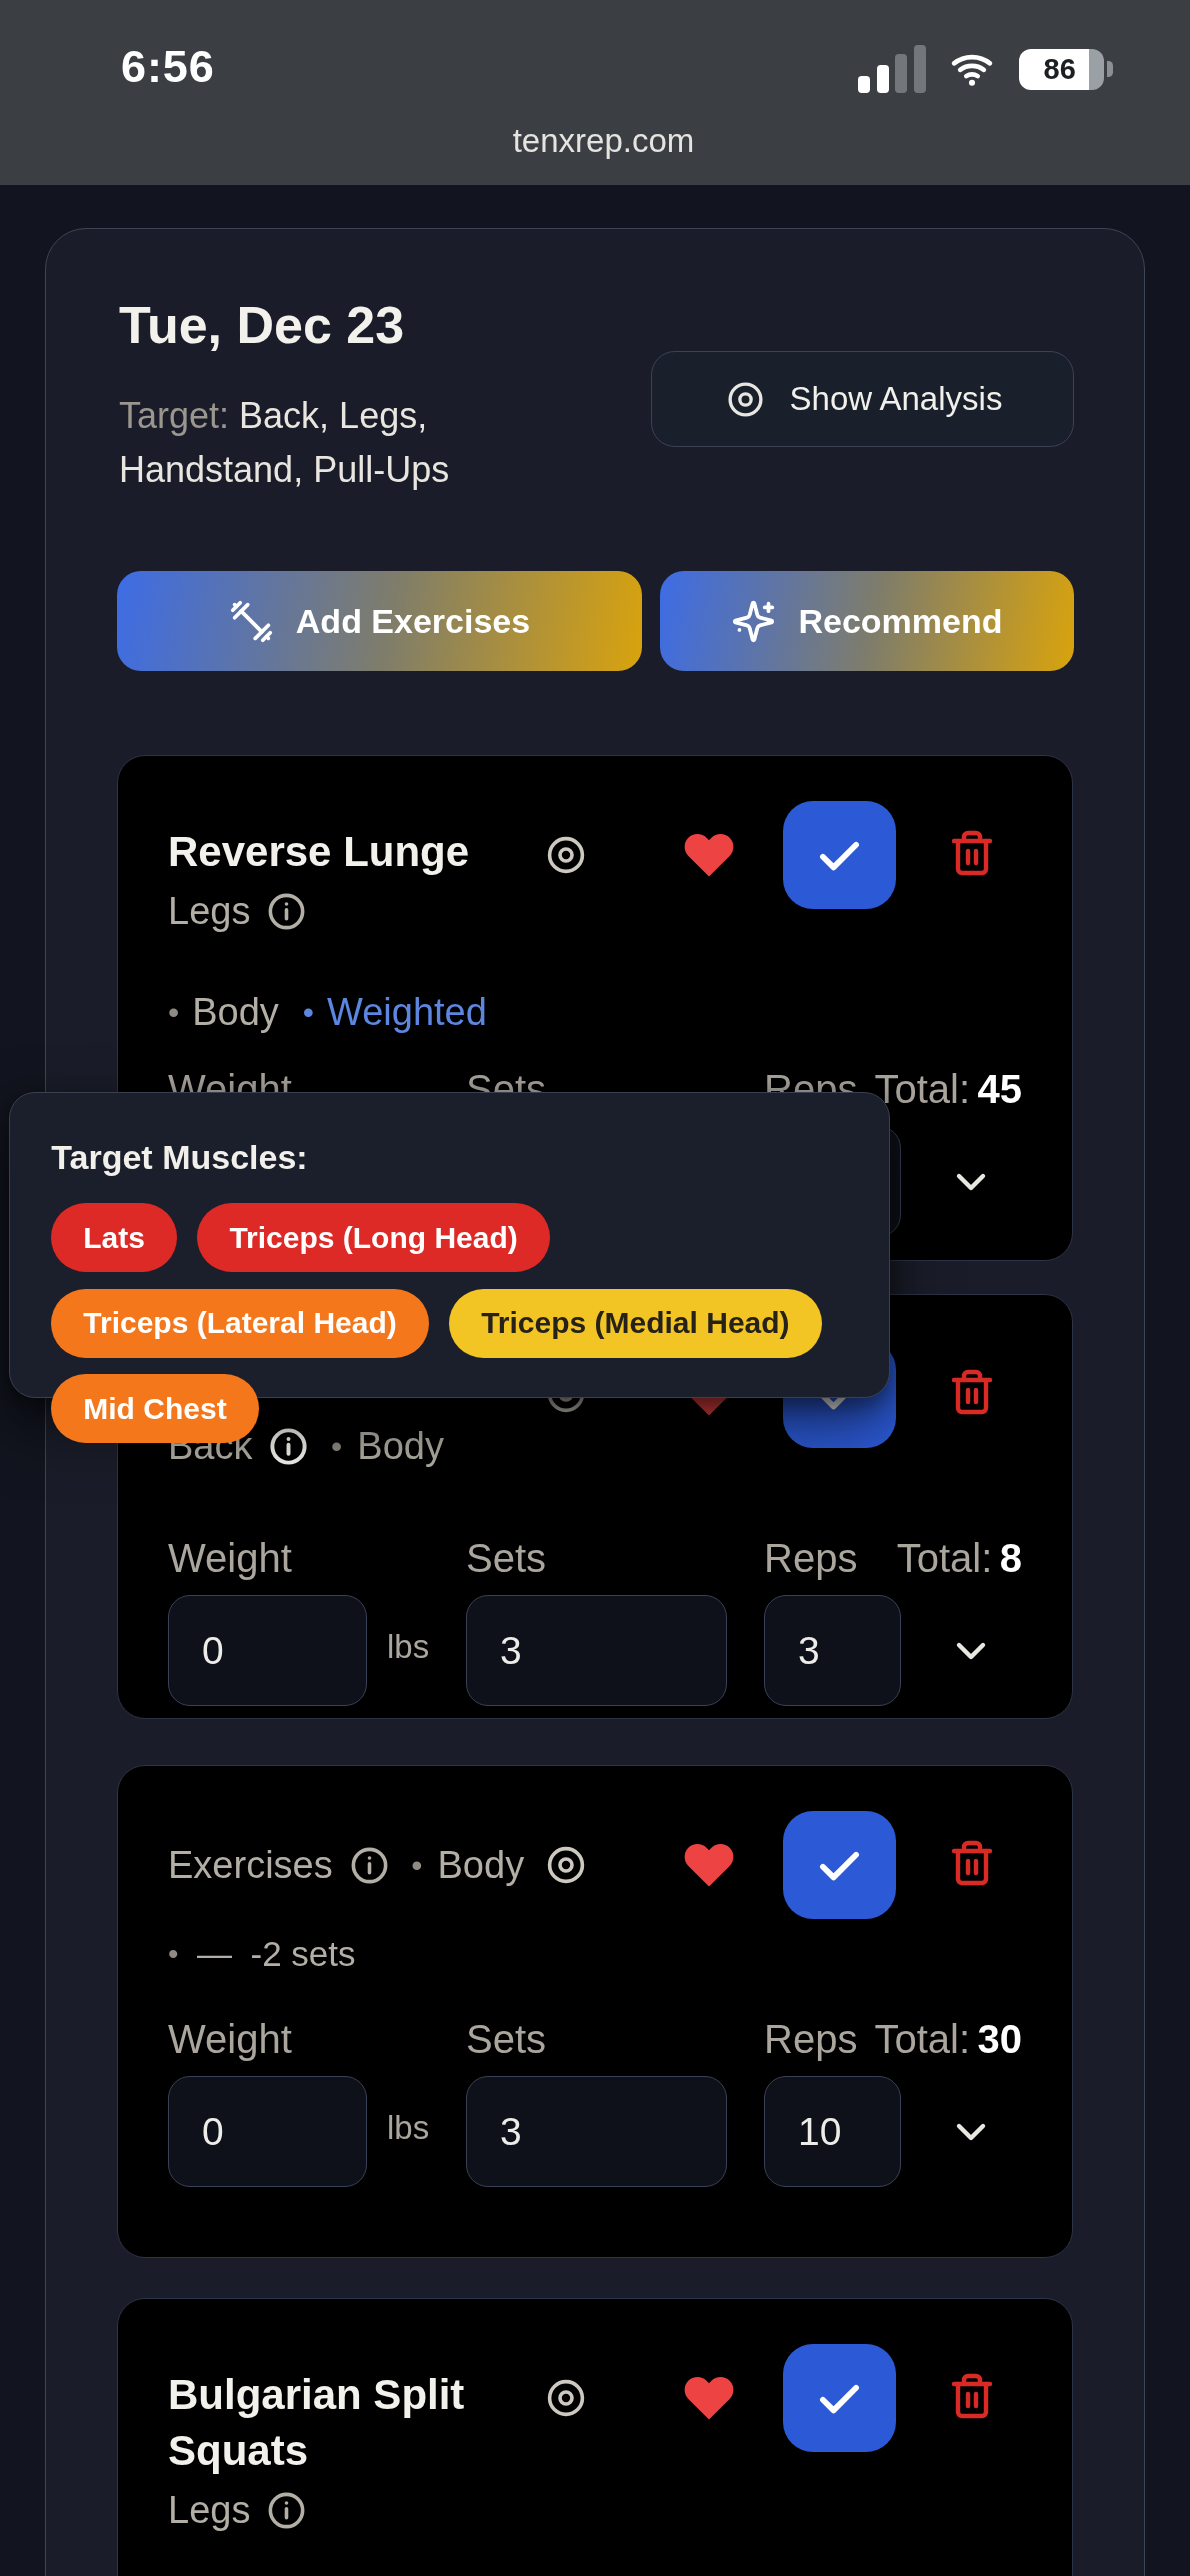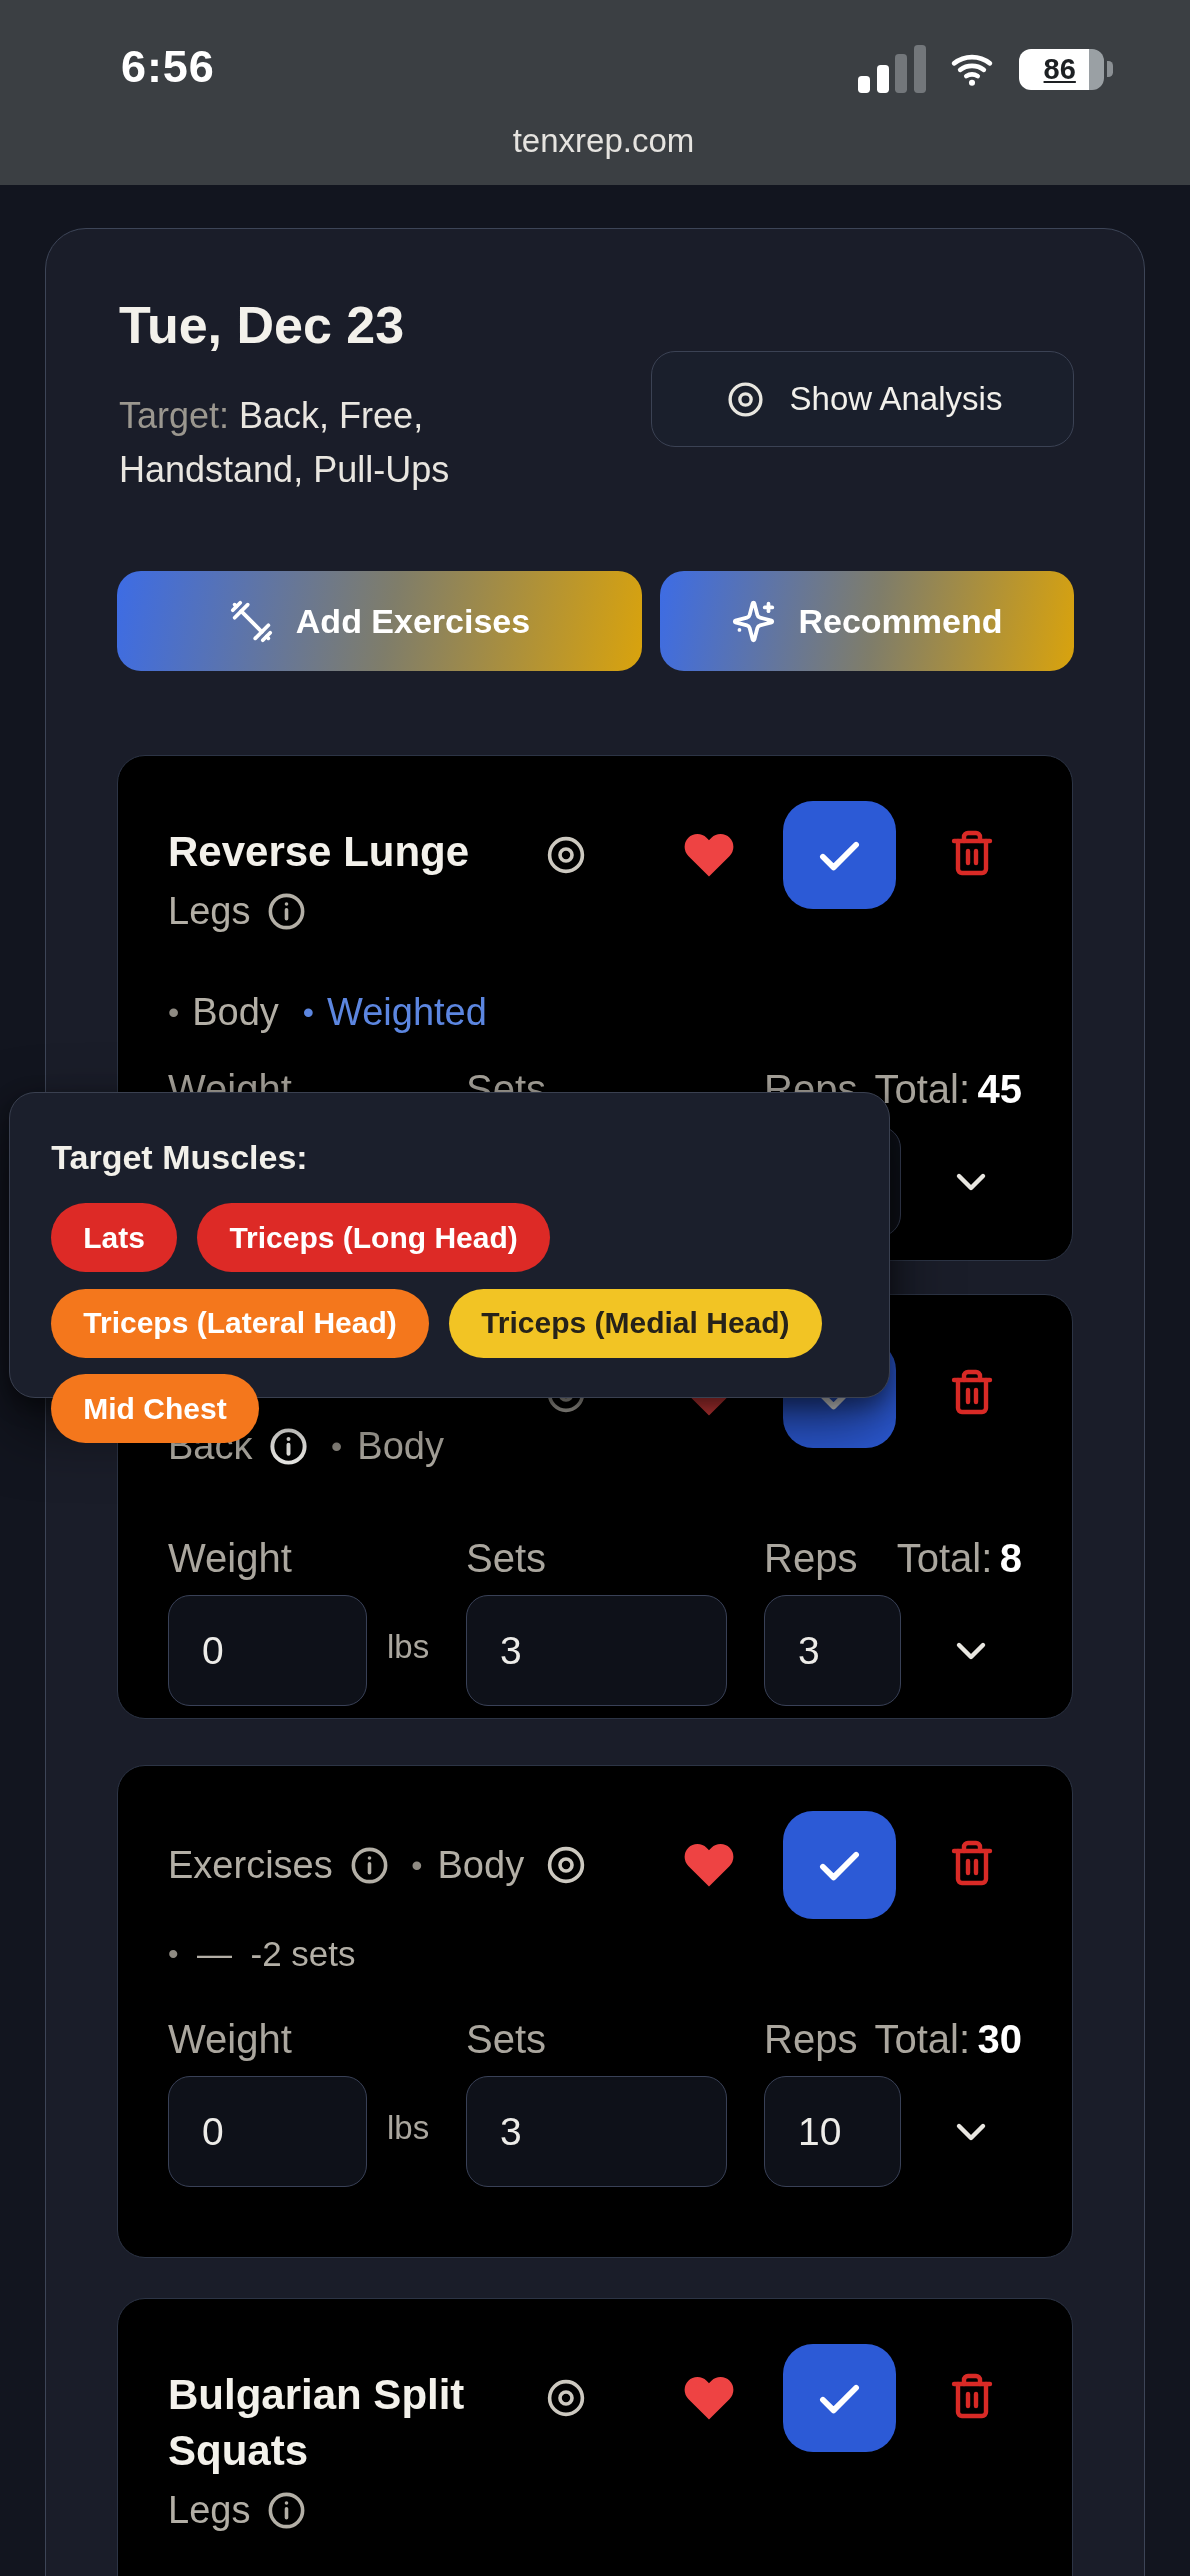--- a/index.html
+++ b/index.html
@@ -23,7 +23,7 @@
   .battery .body{width:85px;height:41px;border-radius:12px;
     background:linear-gradient(to right,#ffffff 0 82%,#9aa0a4 82% 100%);
     display:flex;align-items:center;justify-content:center;}
-  .battery .pct{font-size:29px;font-weight:700;color:#1d2023;margin-right:3px;text-decoration:underline;}
+  .battery .pct{font-size:29px;font-weight:700;color:#1d2023;margin-right:3px;}
   .battery .nub{width:6.5px;height:16.7px;background:#8b9094;border-radius:0 4.6px 4.6px 0;margin-left:2.8px;}
   .urlbar{position:absolute;left:8px;top:122px;width:1191px;text-align:center;}
   .url{font-size:33px;color:#e6e4e0;}

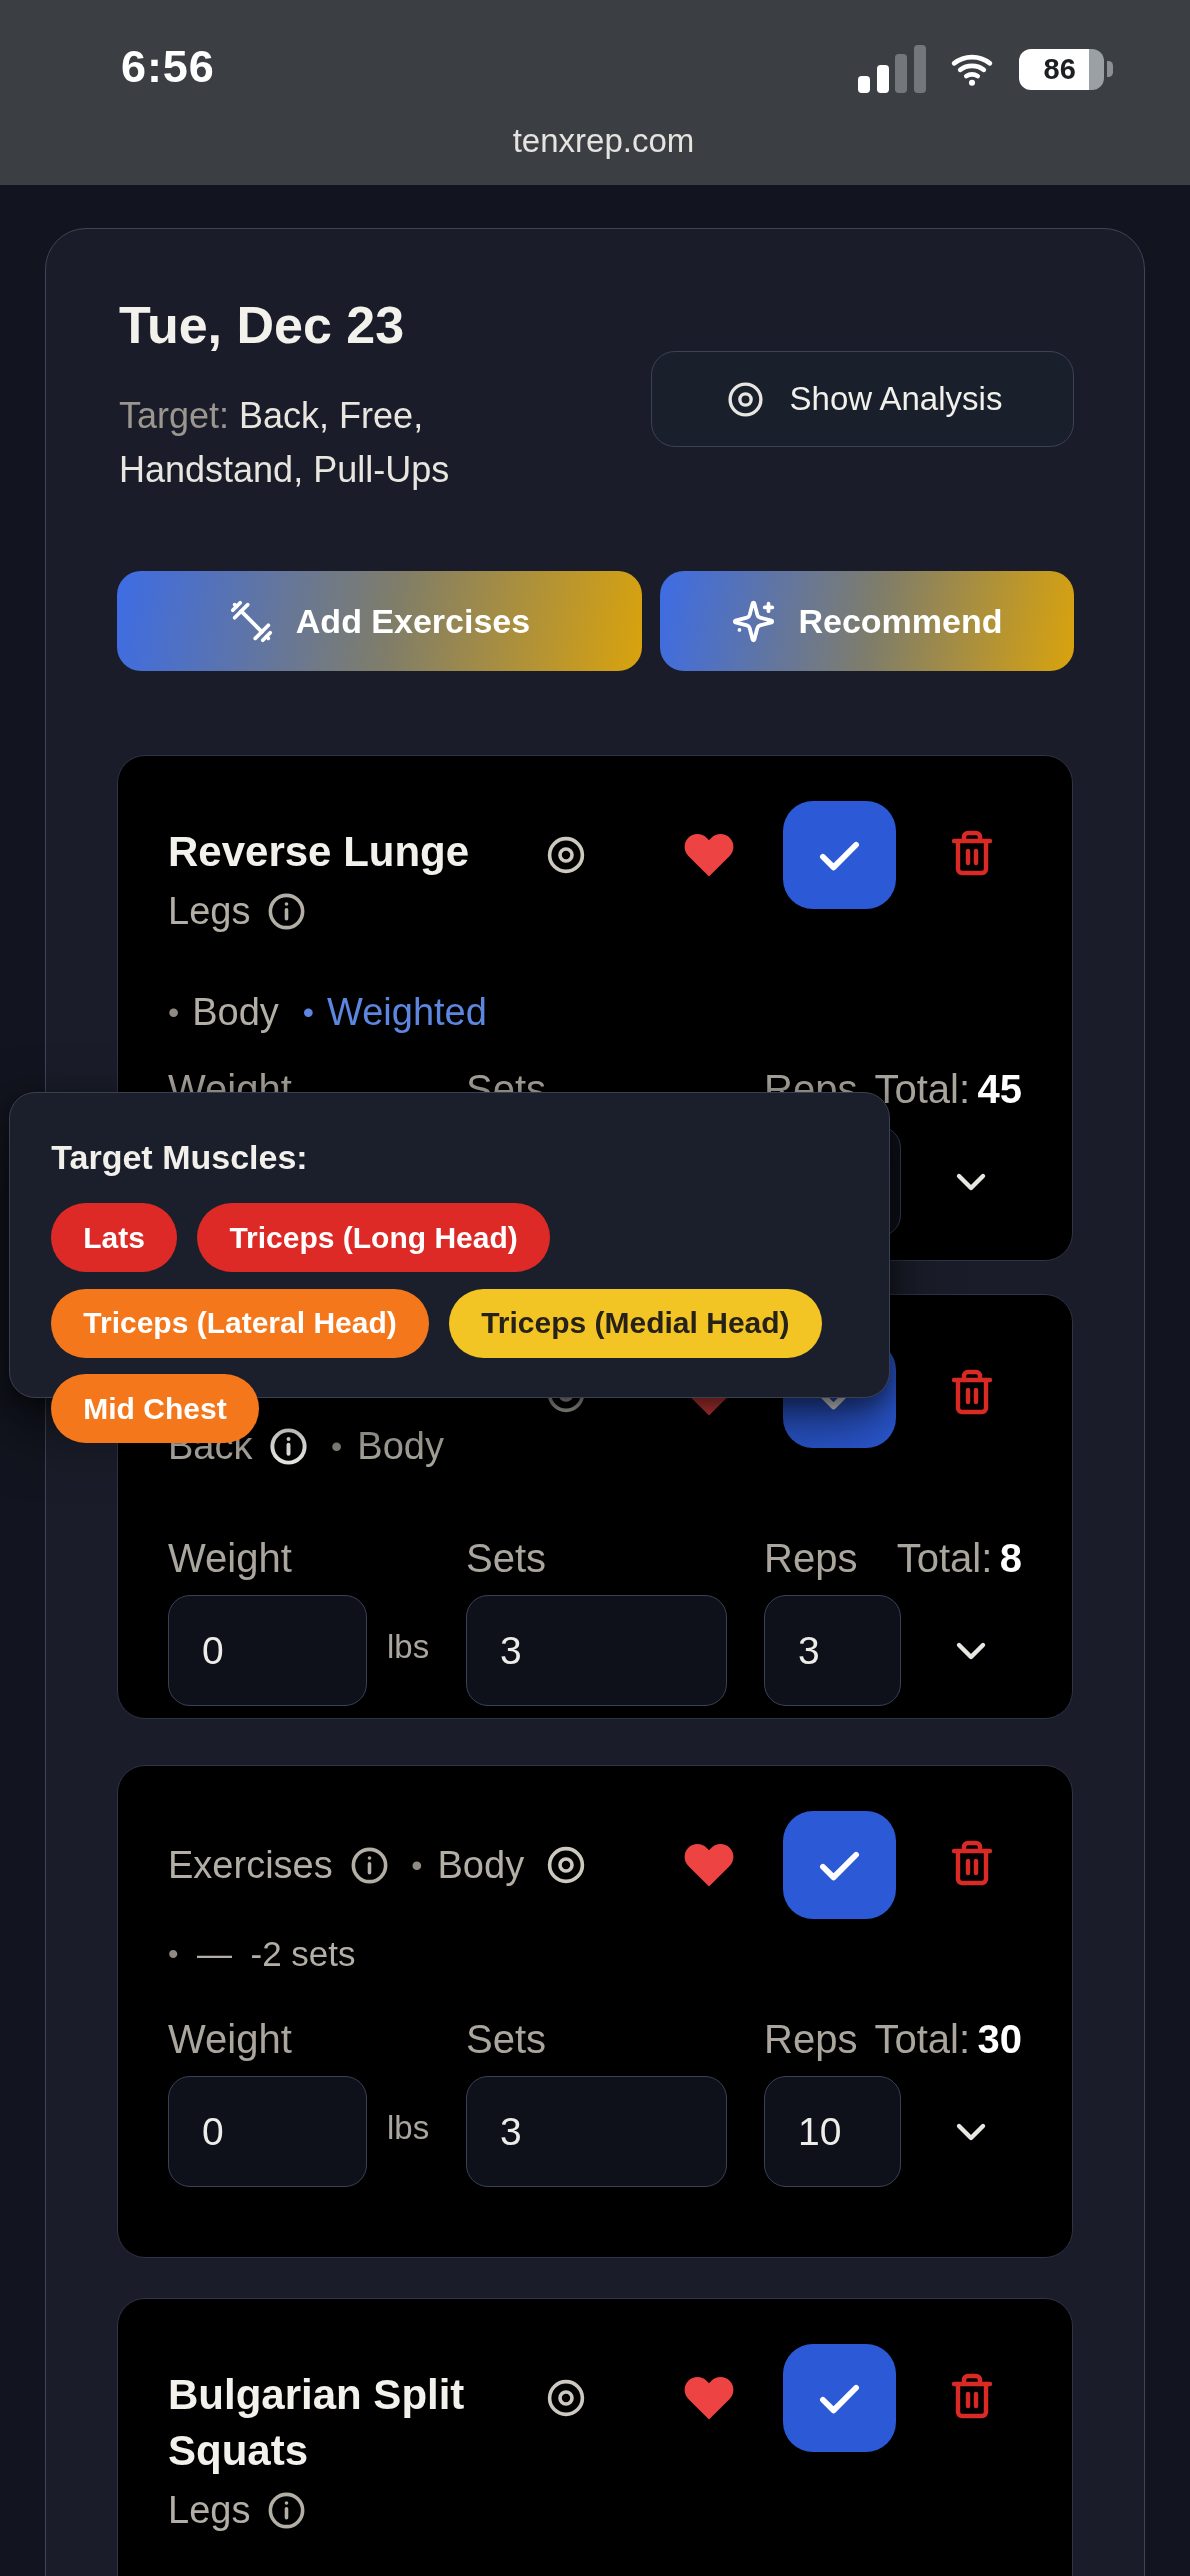--- a/index.html
+++ b/index.html
@@ -136,7 +136,7 @@
 <h1 class="date" style="margin:0;position:absolute;">Tue, Dec 23</h1>
 <div class="target">
   <span class="tlabel">Target:</span>
-  <span>Back, Free, Handstand, Pull-Ups</span>
+  <span>Back, Legs, Handstand, Pull-Ups</span>
 </div>
 
 <div class="btn-analysis">

